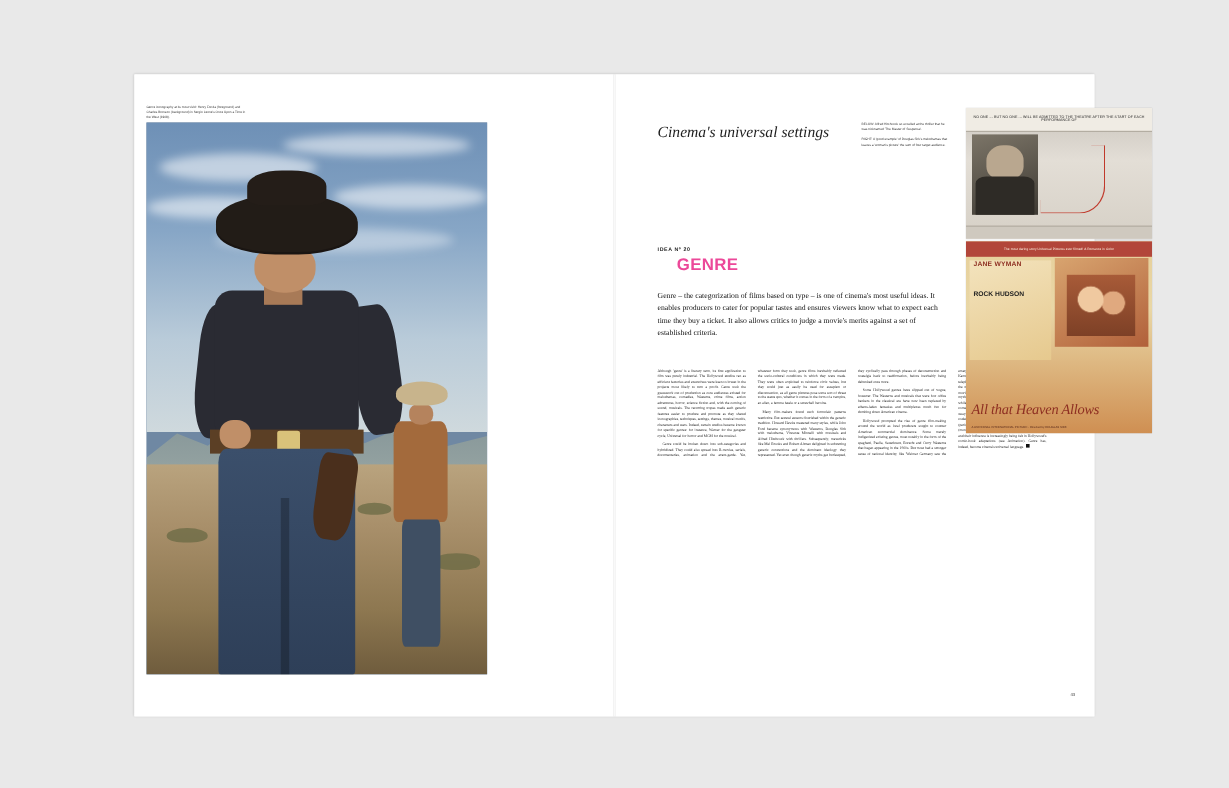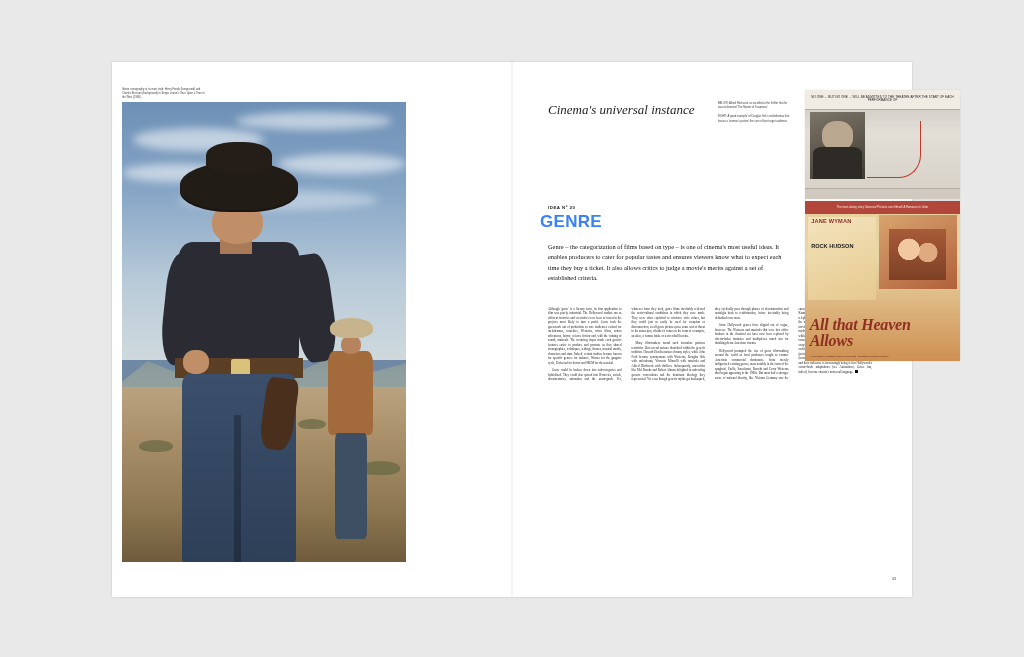--- a/index.html
+++ b/index.html
@@ -447,7 +447,7 @@
 
     <div class="page page-right">
       <div class="rp">
-        <div class="headline">Cinema's universal instance</div>
+        <div class="headline">Cinema's universal settings</div>
 
         <div class="sidenote">
           <p>BELOW: Alfred Hitchcock so excelled at the thriller that he was nicknamed 'The Master of Suspense'.</p>

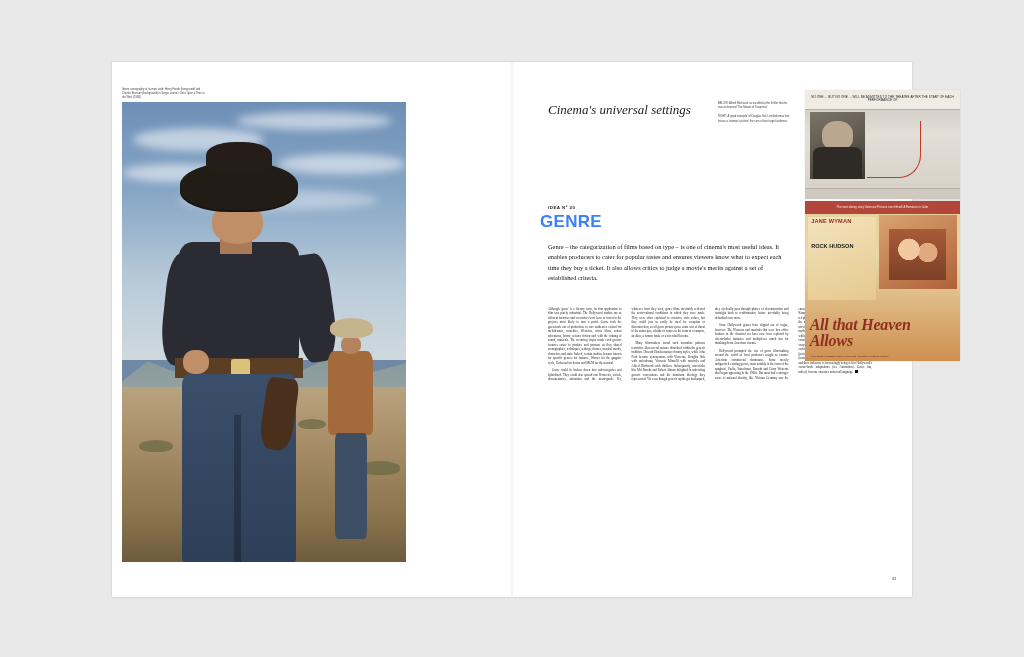--- a/index.html
+++ b/index.html
@@ -233,13 +233,13 @@
   }
   .idea-title {
     position:absolute;
-    left: 28px;
+    left: 52px;
     top: 150px;
     font-family: "Liberation Sans", sans-serif;
-    font-size: 17px;
+    font-size: 14px;
     font-weight: bold;
     letter-spacing: 0.3px;
-    color: #3b82f6;
+    color: #ec4899;
   }
   .standfirst {
     position:absolute;

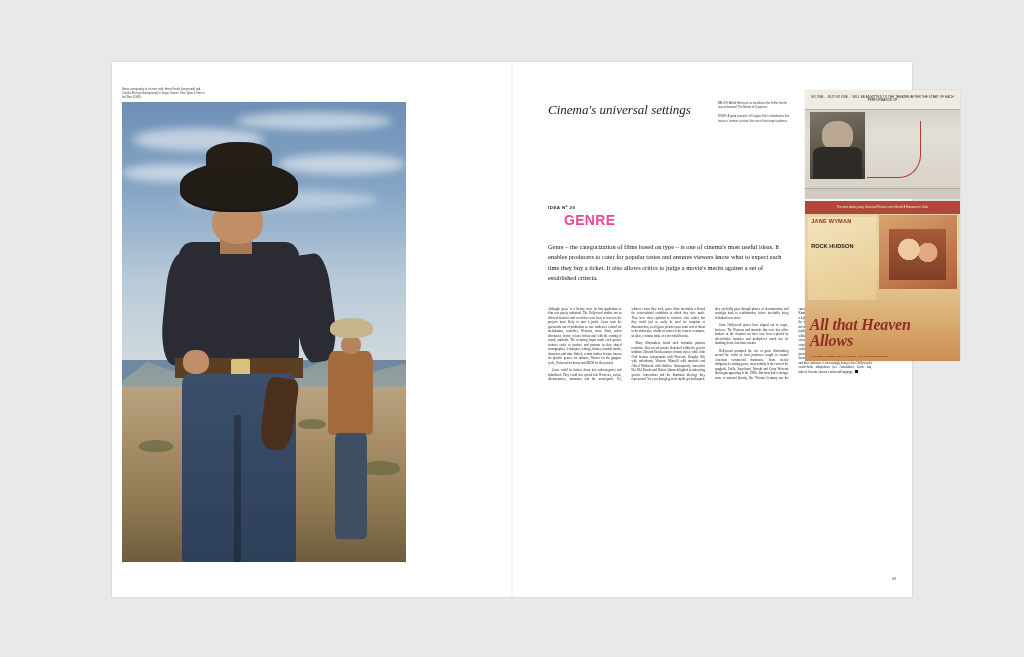--- a/index.html
+++ b/index.html
@@ -387,8 +387,8 @@
   .hv-title {
     position:absolute; left:3%; bottom:8%; width:94%;
     font-family:"Liberation Serif", serif;
-    font-style:italic; font-weight:bold;
-    color:#8e2f22; font-size:16px; line-height:0.98;
+    font-style:italic; font-weight:normal;
+    color:#8e2f22; font-size:12px; line-height:0.98;
     letter-spacing:-0.2px;
   }
   .hv-credit {

